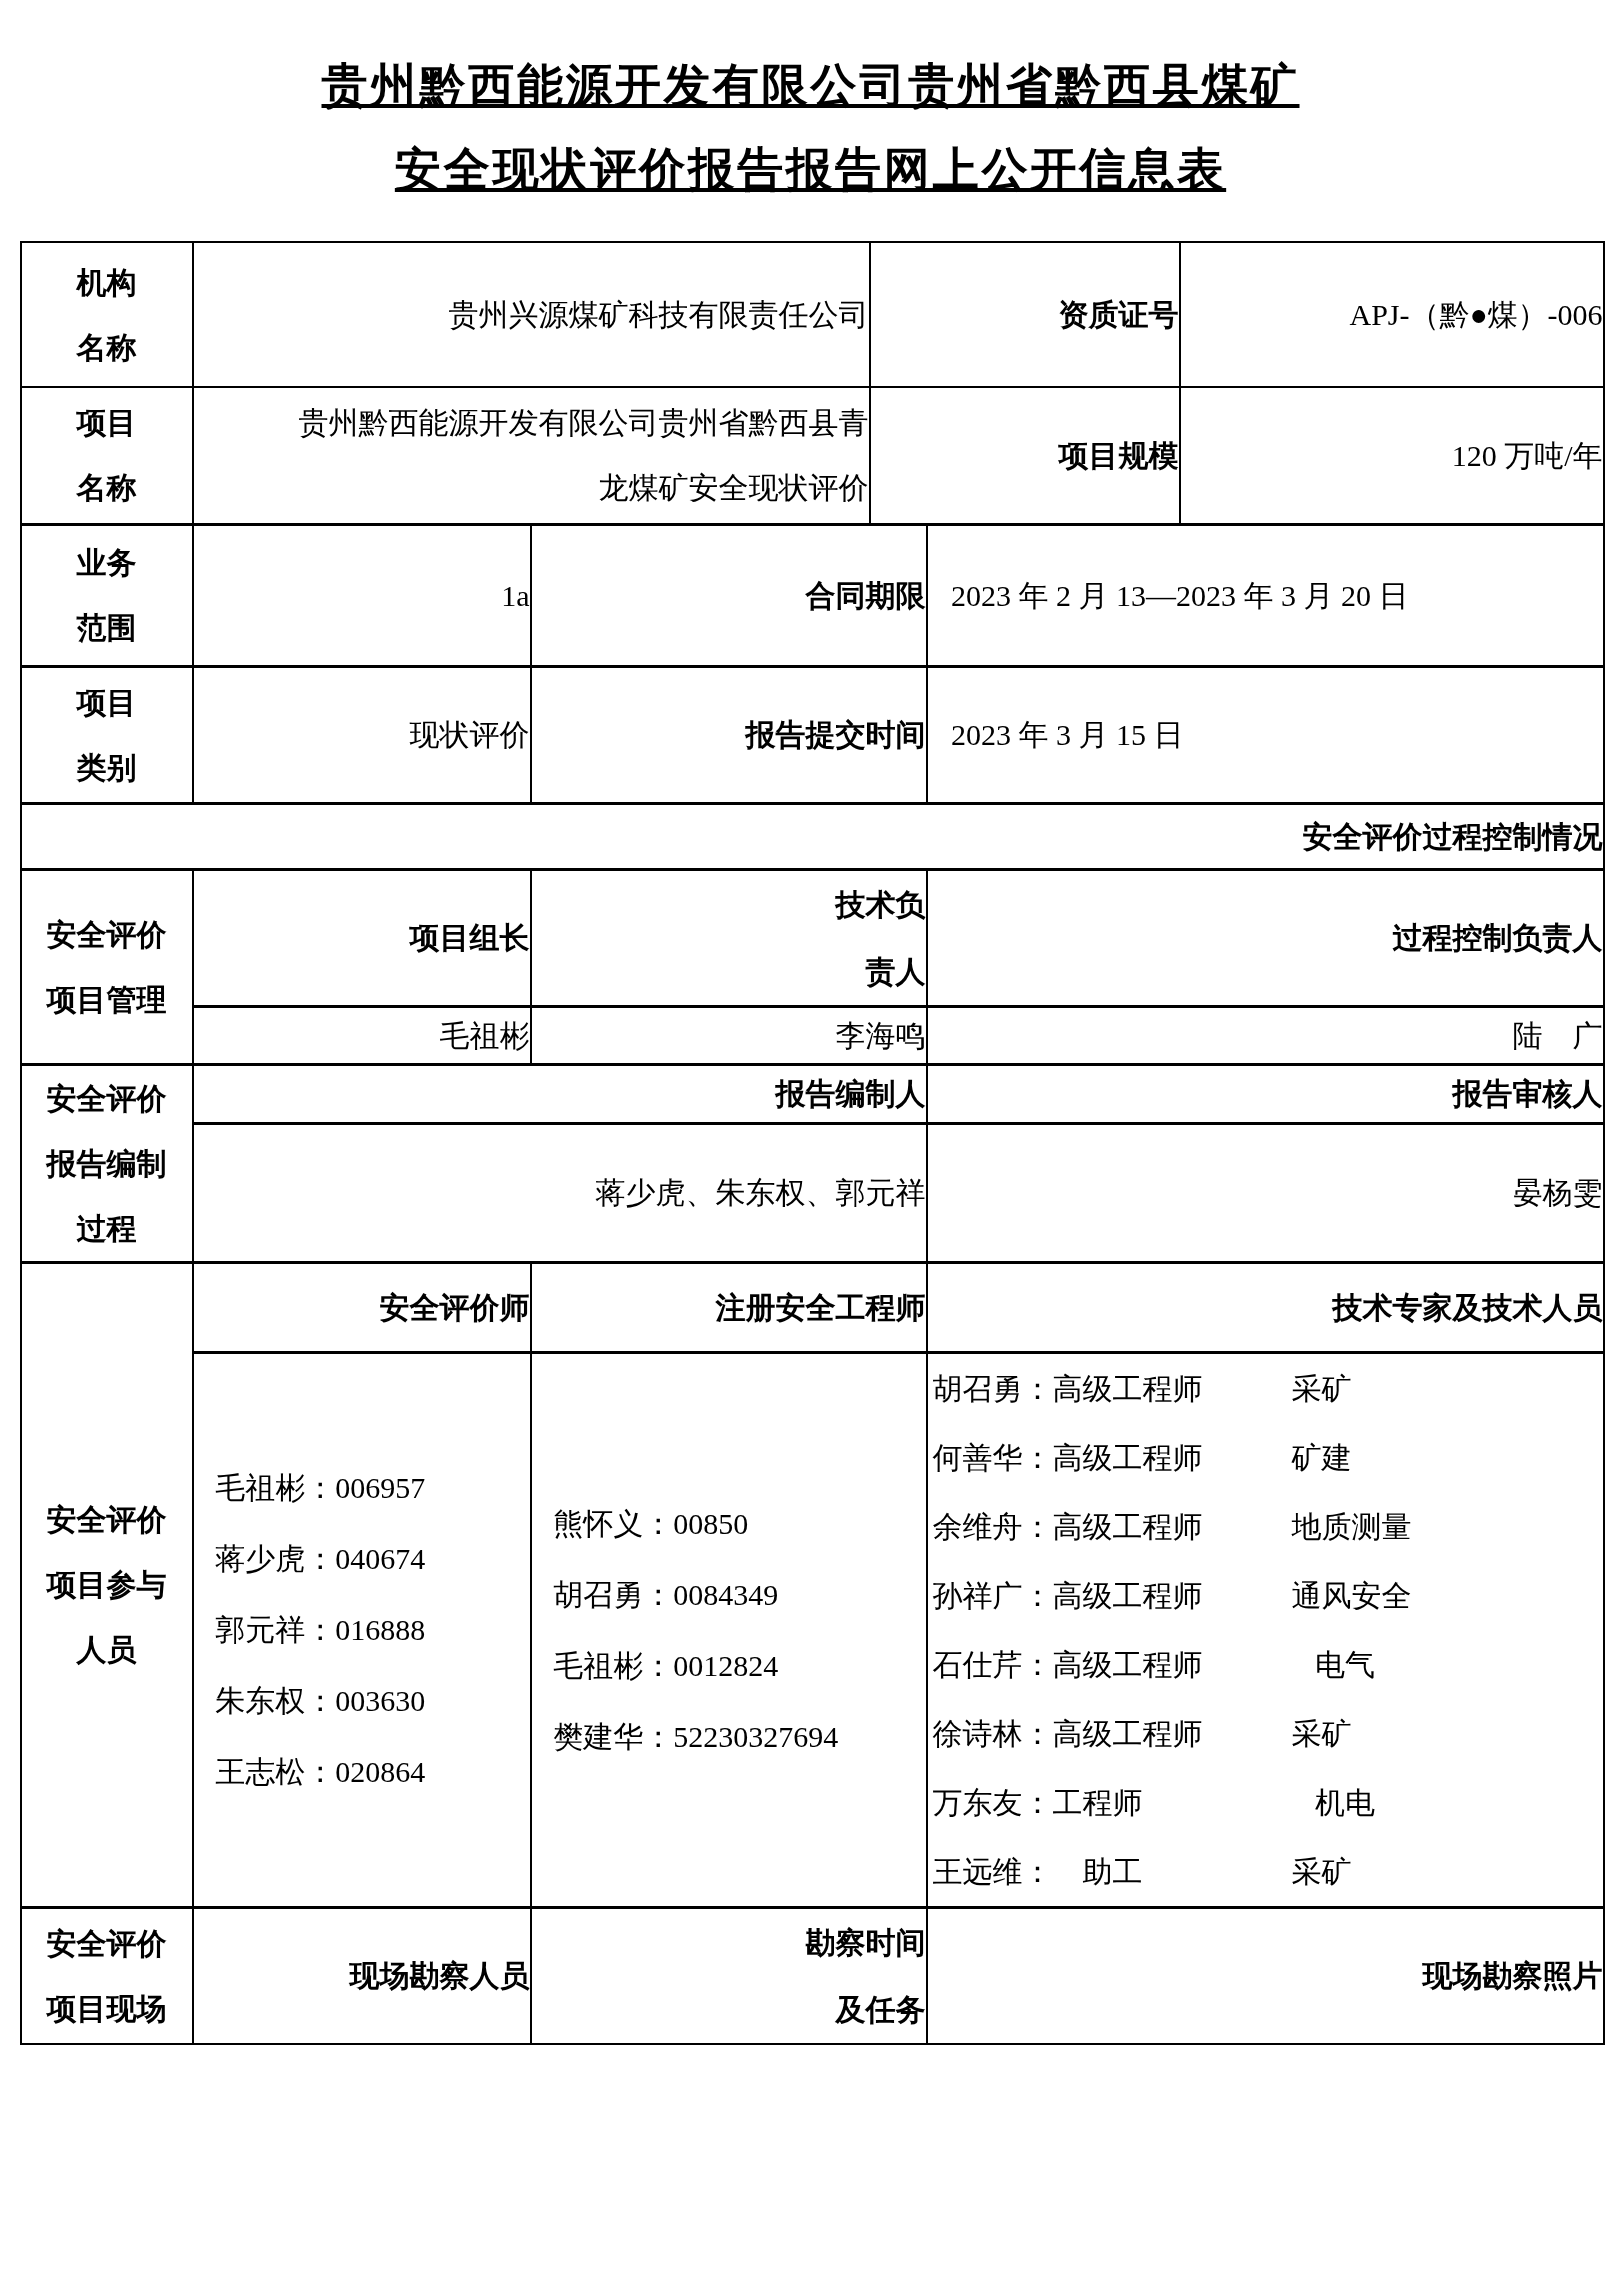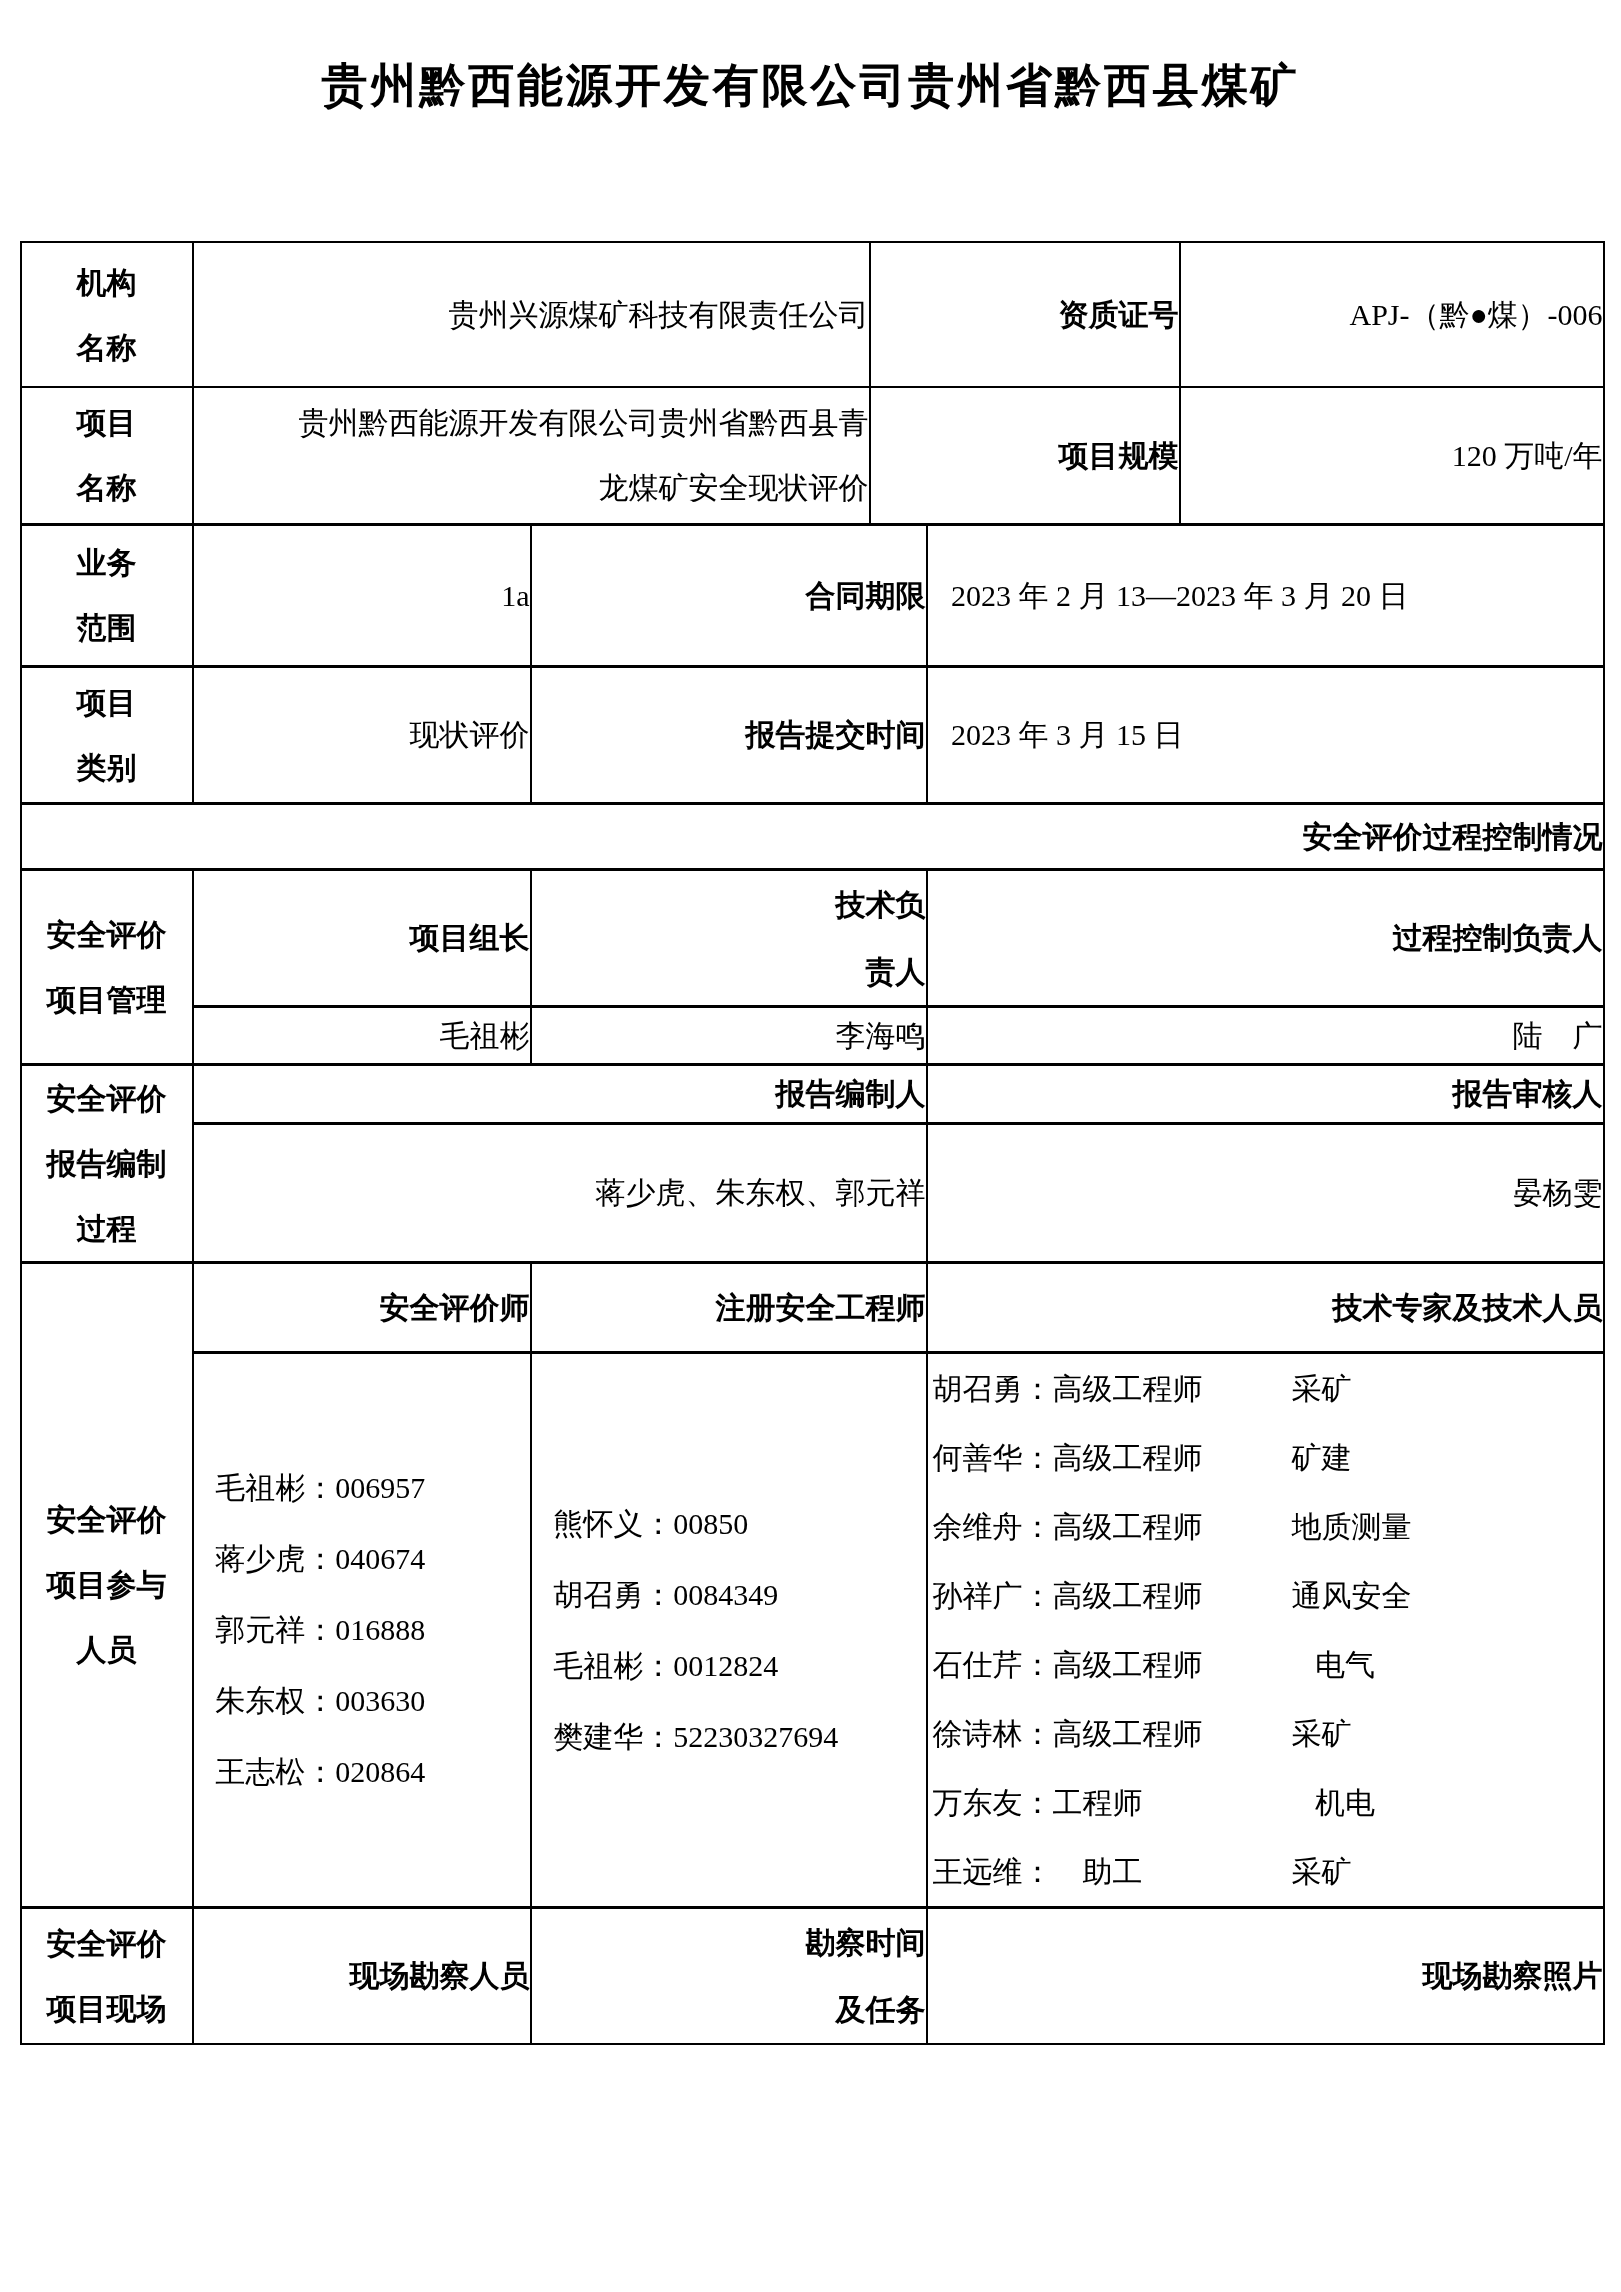--- a/index.html
+++ b/index.html
@@ -21,6 +21,7 @@
     left: 0;
     width: 100%;
     text-align: center;
+    text-decoration: underline;
   }
   .title-line {
     font-size: 46px;

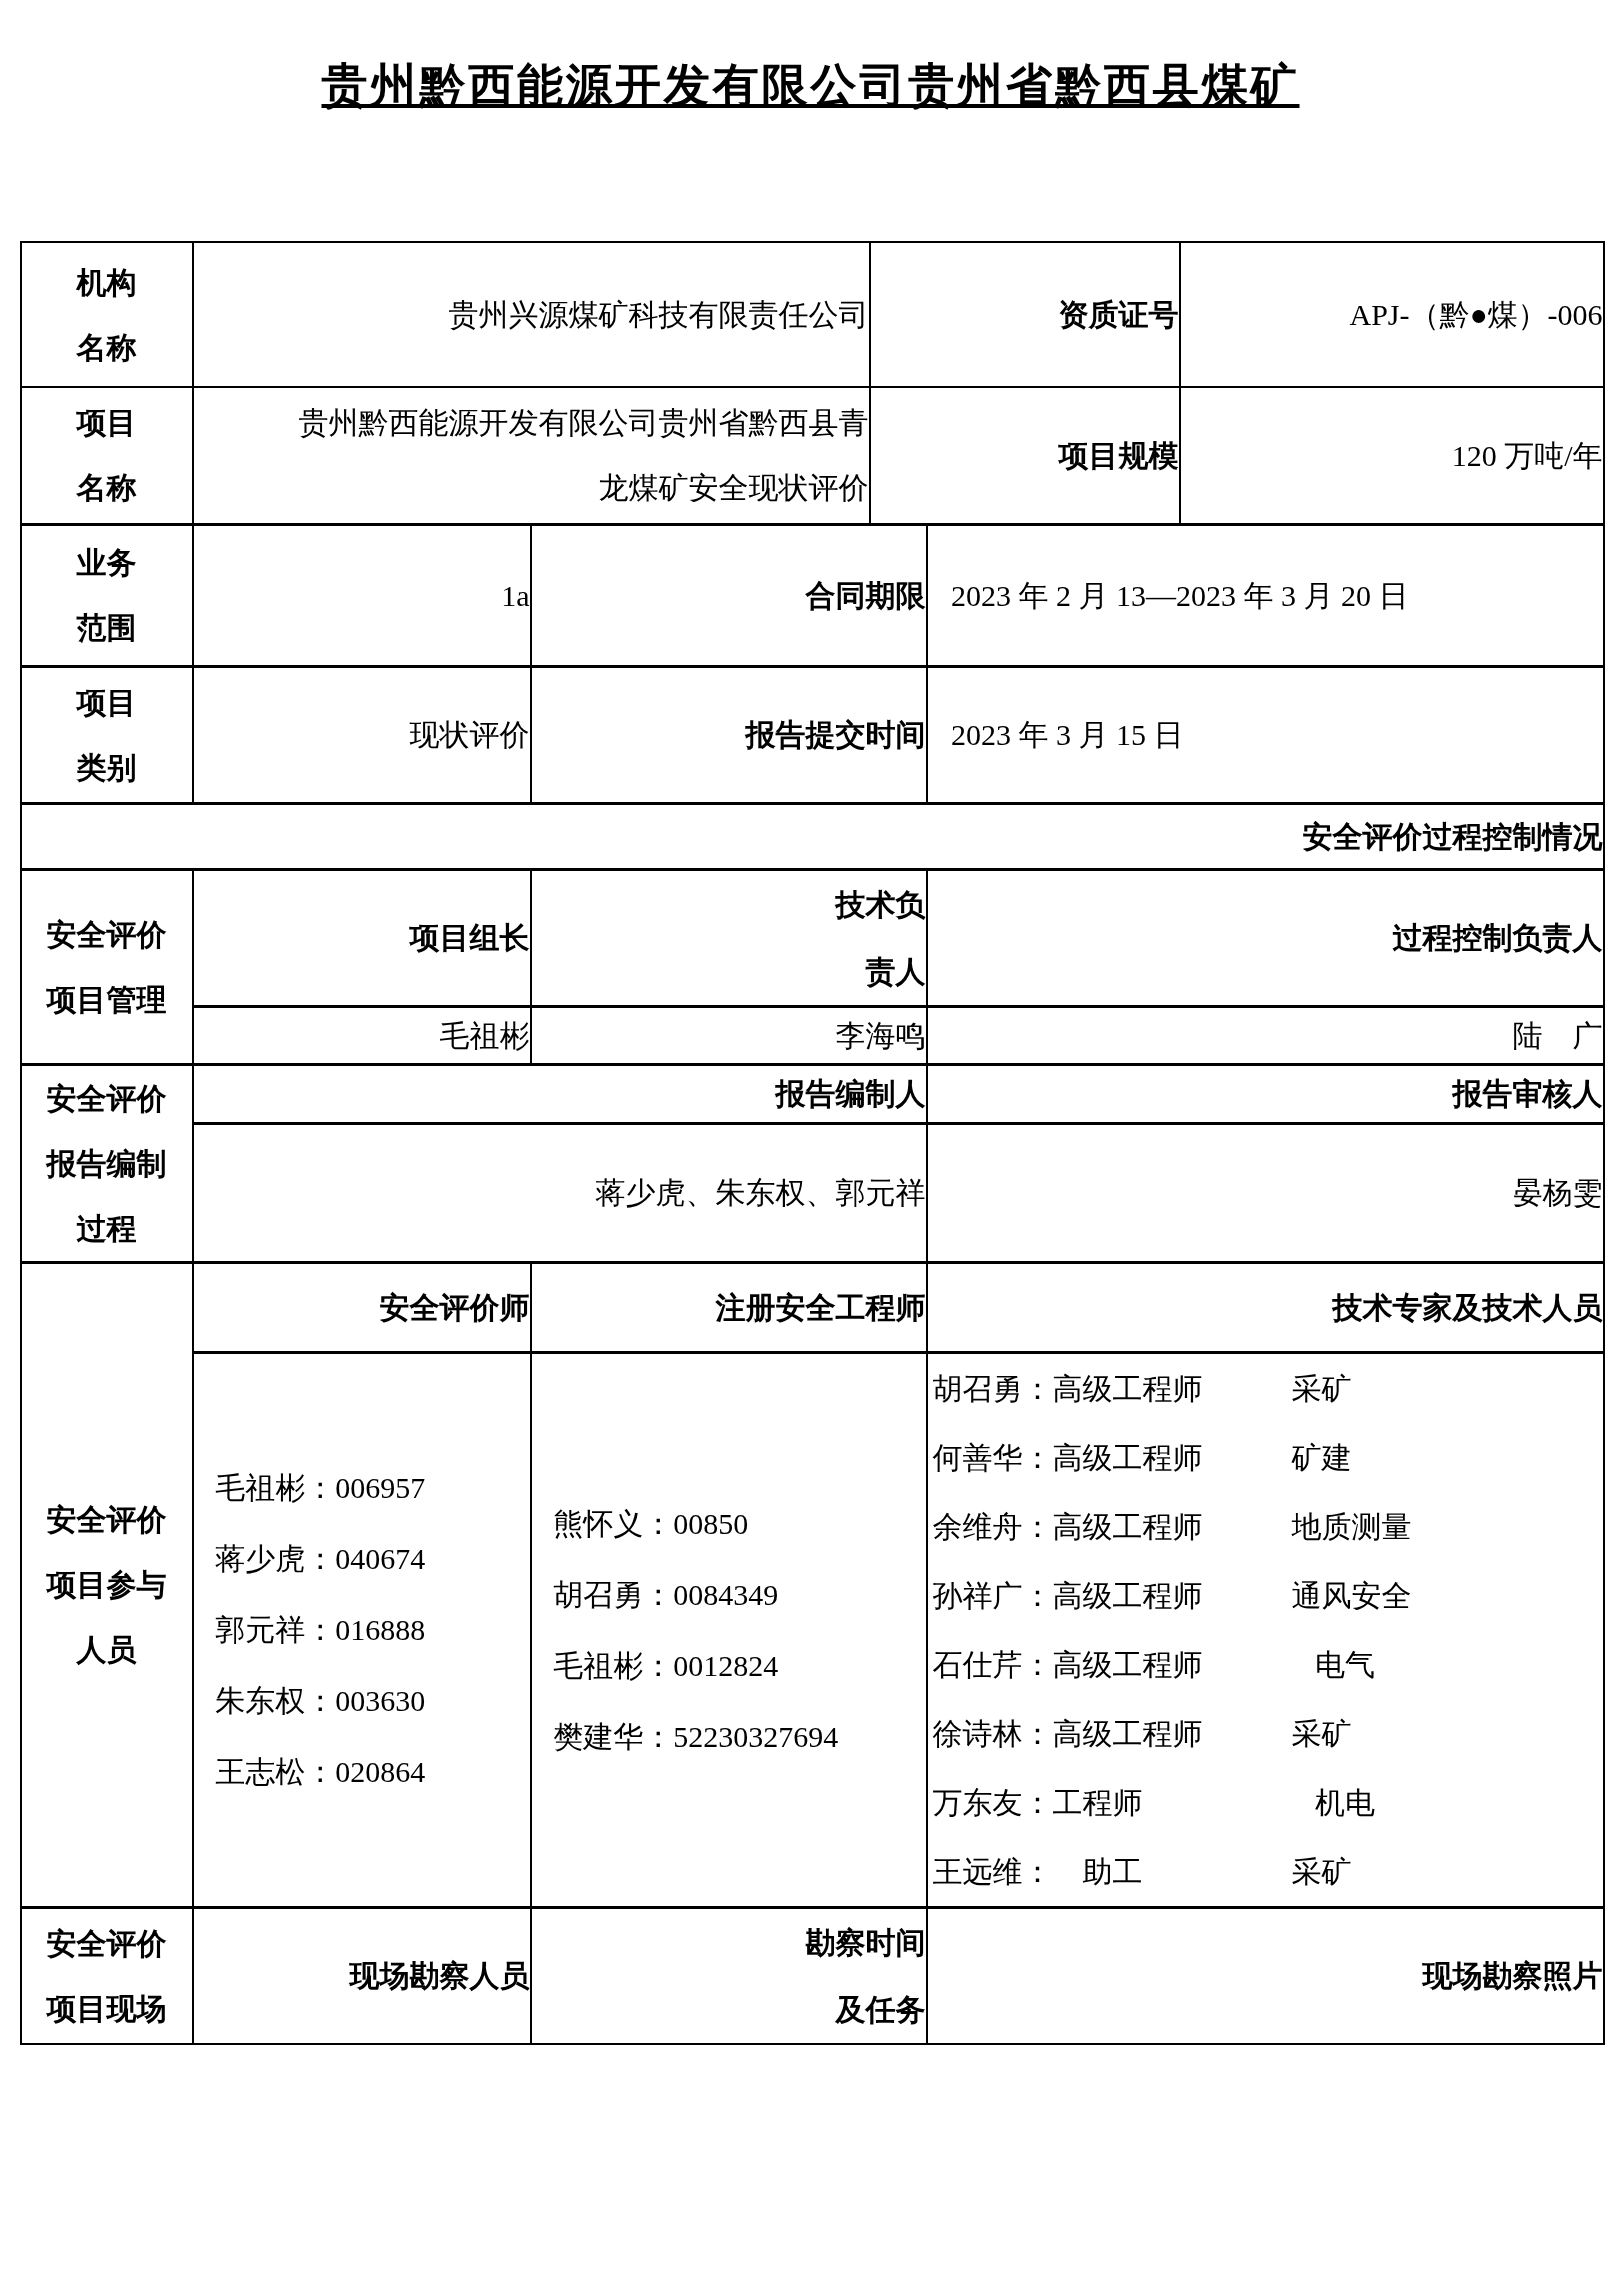--- a/index.html
+++ b/index.html
@@ -88,6 +88,7 @@
 
 <div class="title-block">
   <h1 class="title-line">贵州黔西能源开发有限公司贵州省黔西县煤矿</h1>
+  <h1 class="title-line">安全现状评价报告报告网上公开信息表</h1>
 </div>
 
 <table class="form">

